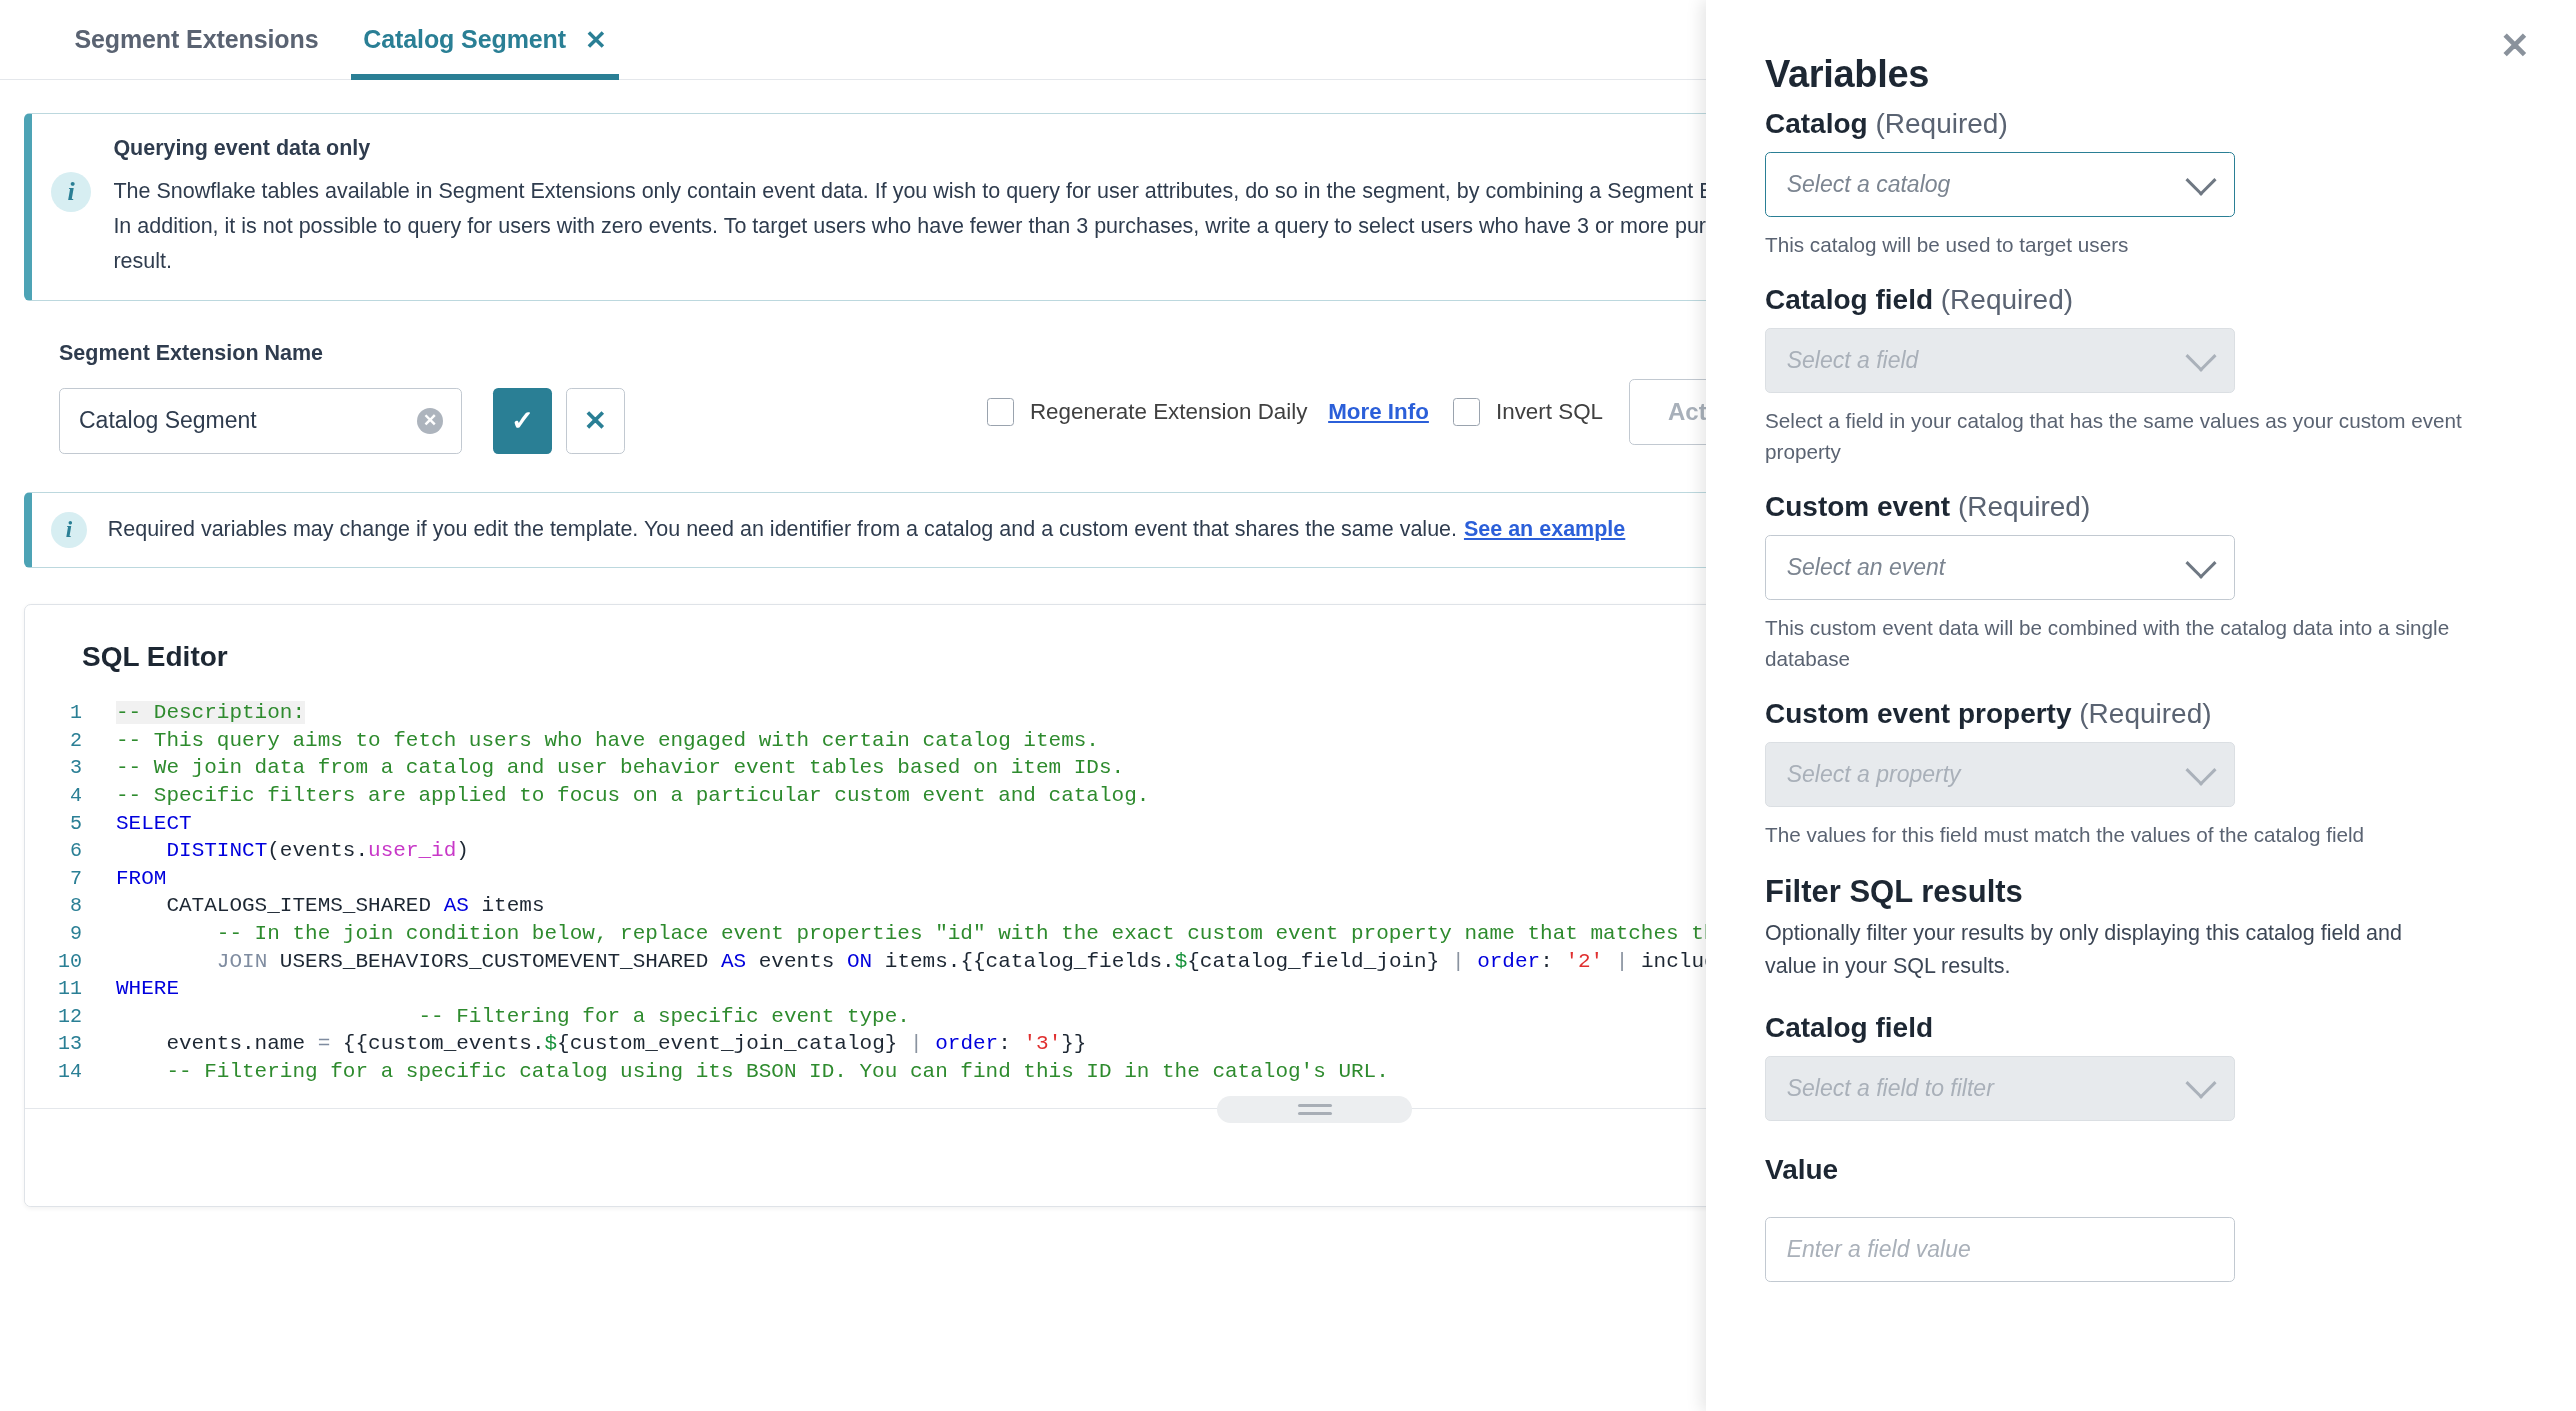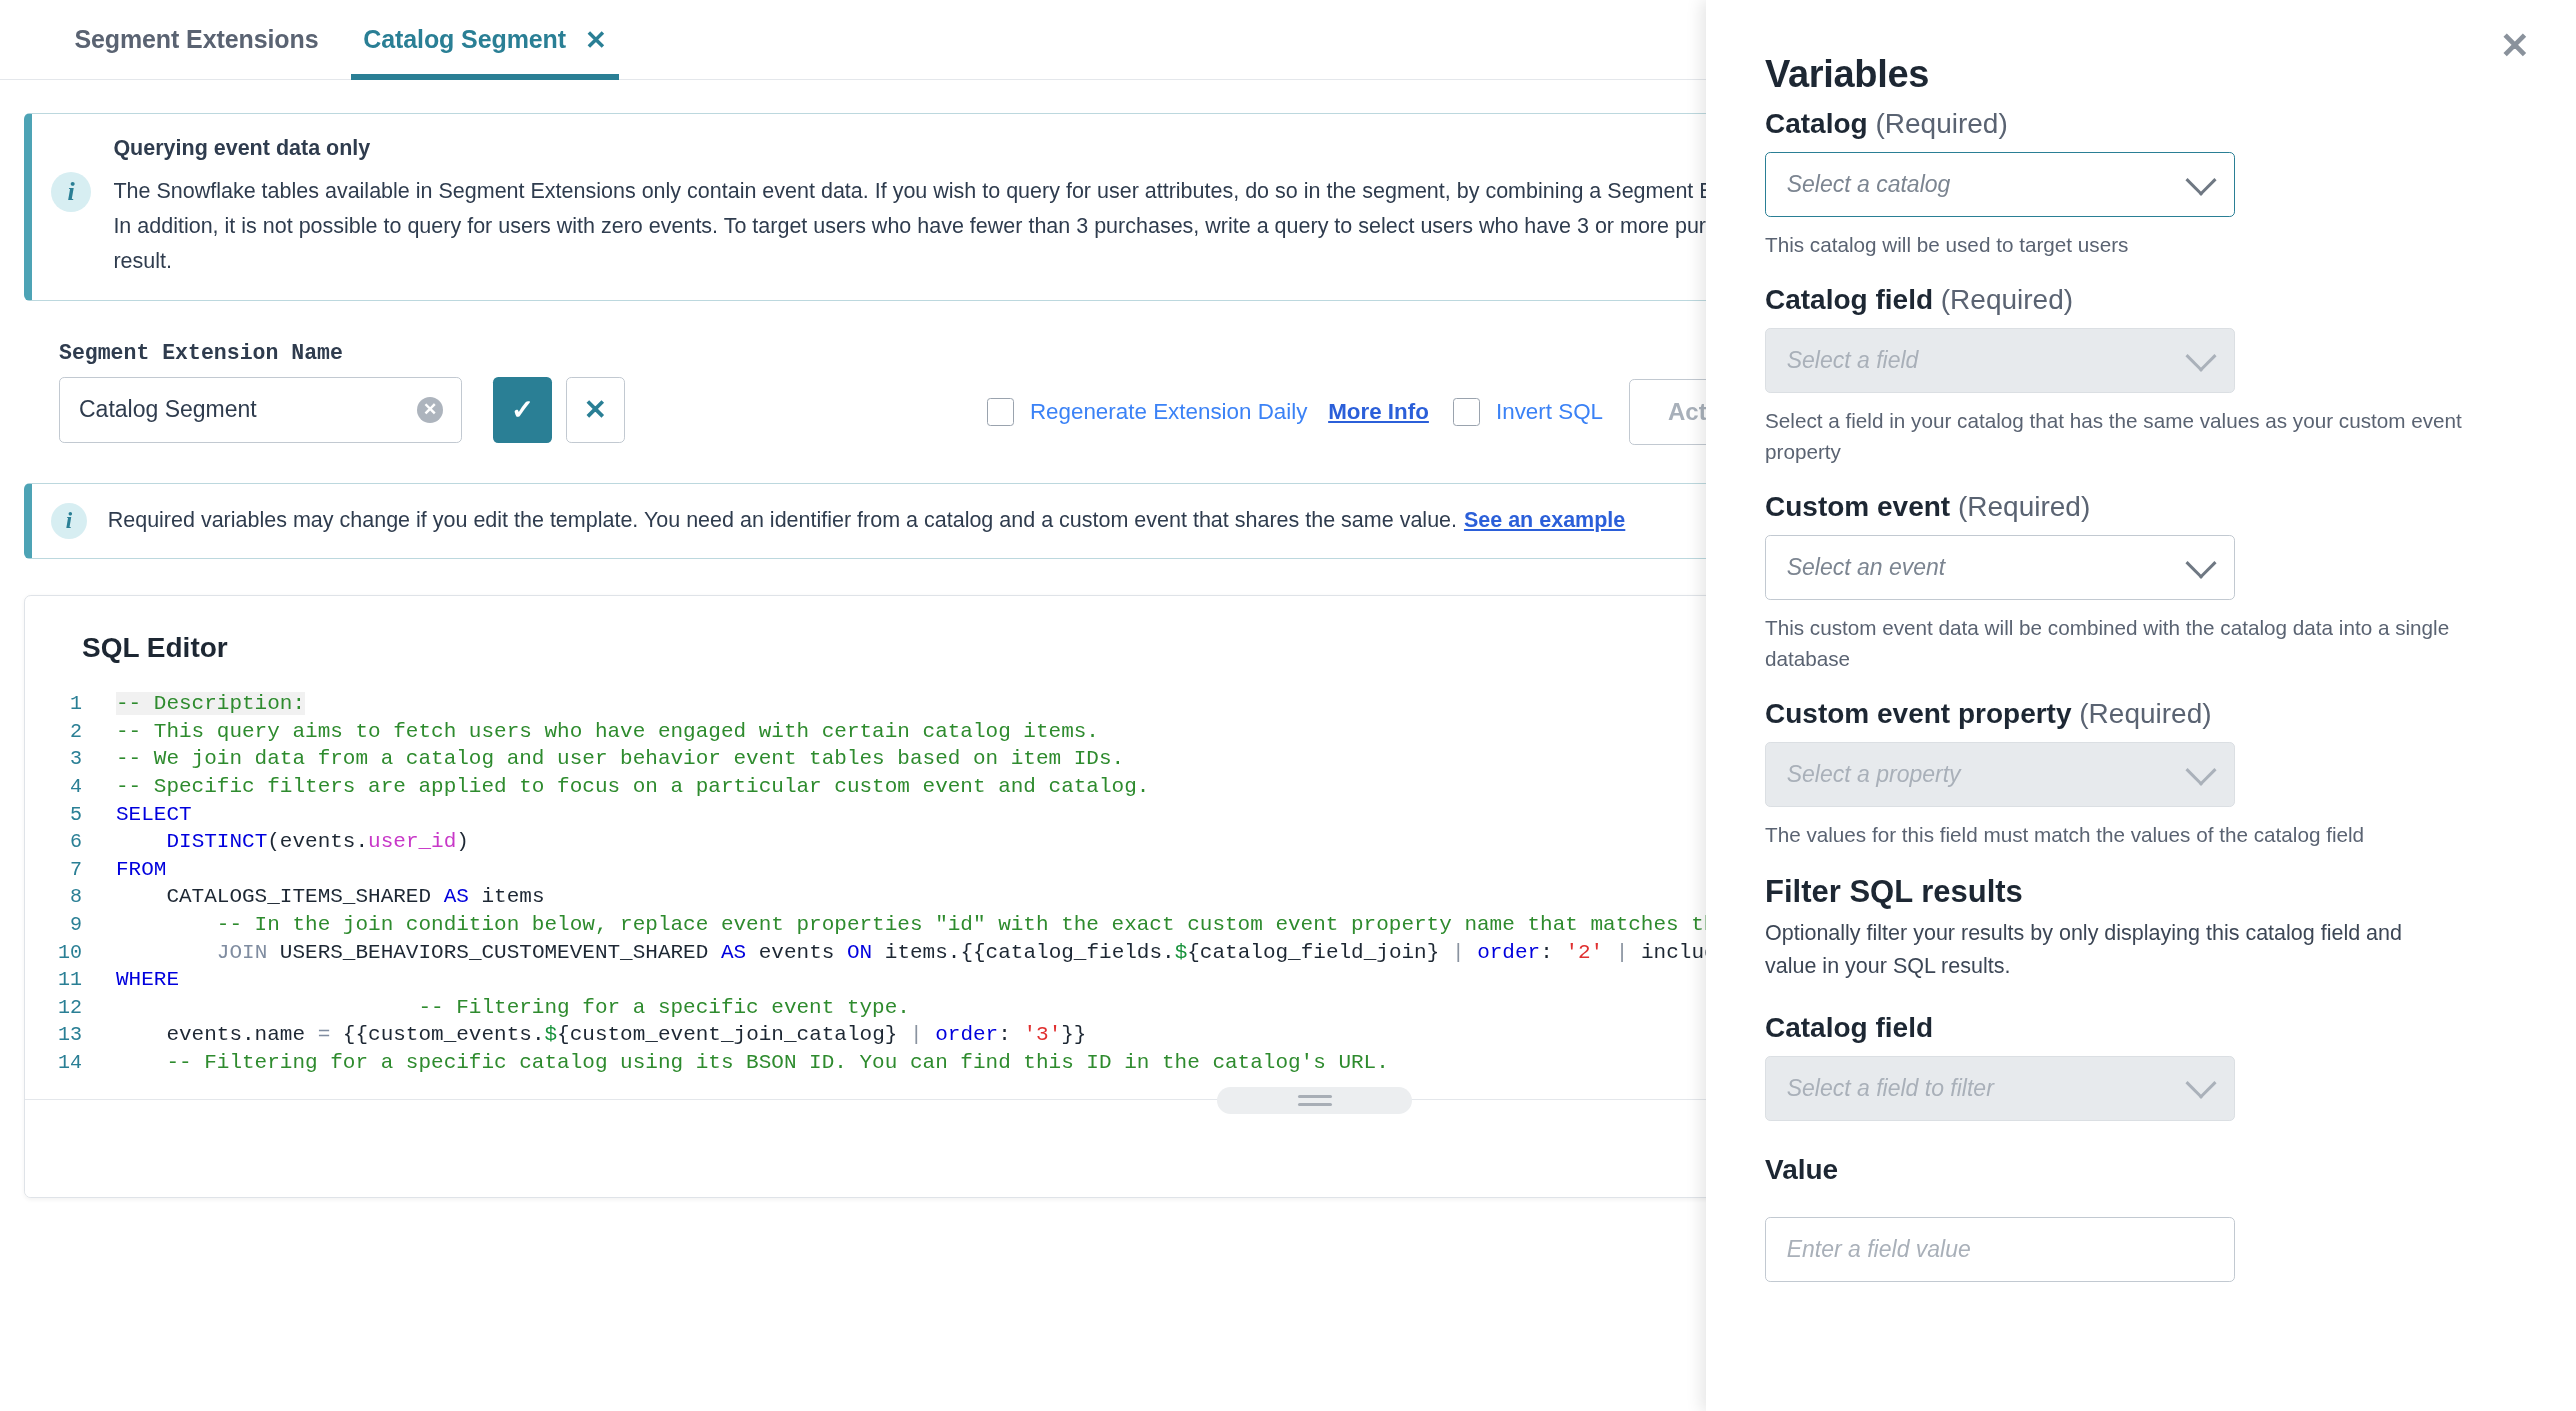--- a/index.html
+++ b/index.html
@@ -124,8 +124,7 @@
     font-size: 21.5px;
     font-weight: 700;
     color: #2f3c4e;
-    margin-bottom: 12px;
-    font-family: Liberation Mono, monospace;
+    margin-bottom: 22px;
   }
   .name-input-wrap {
     display: flex;

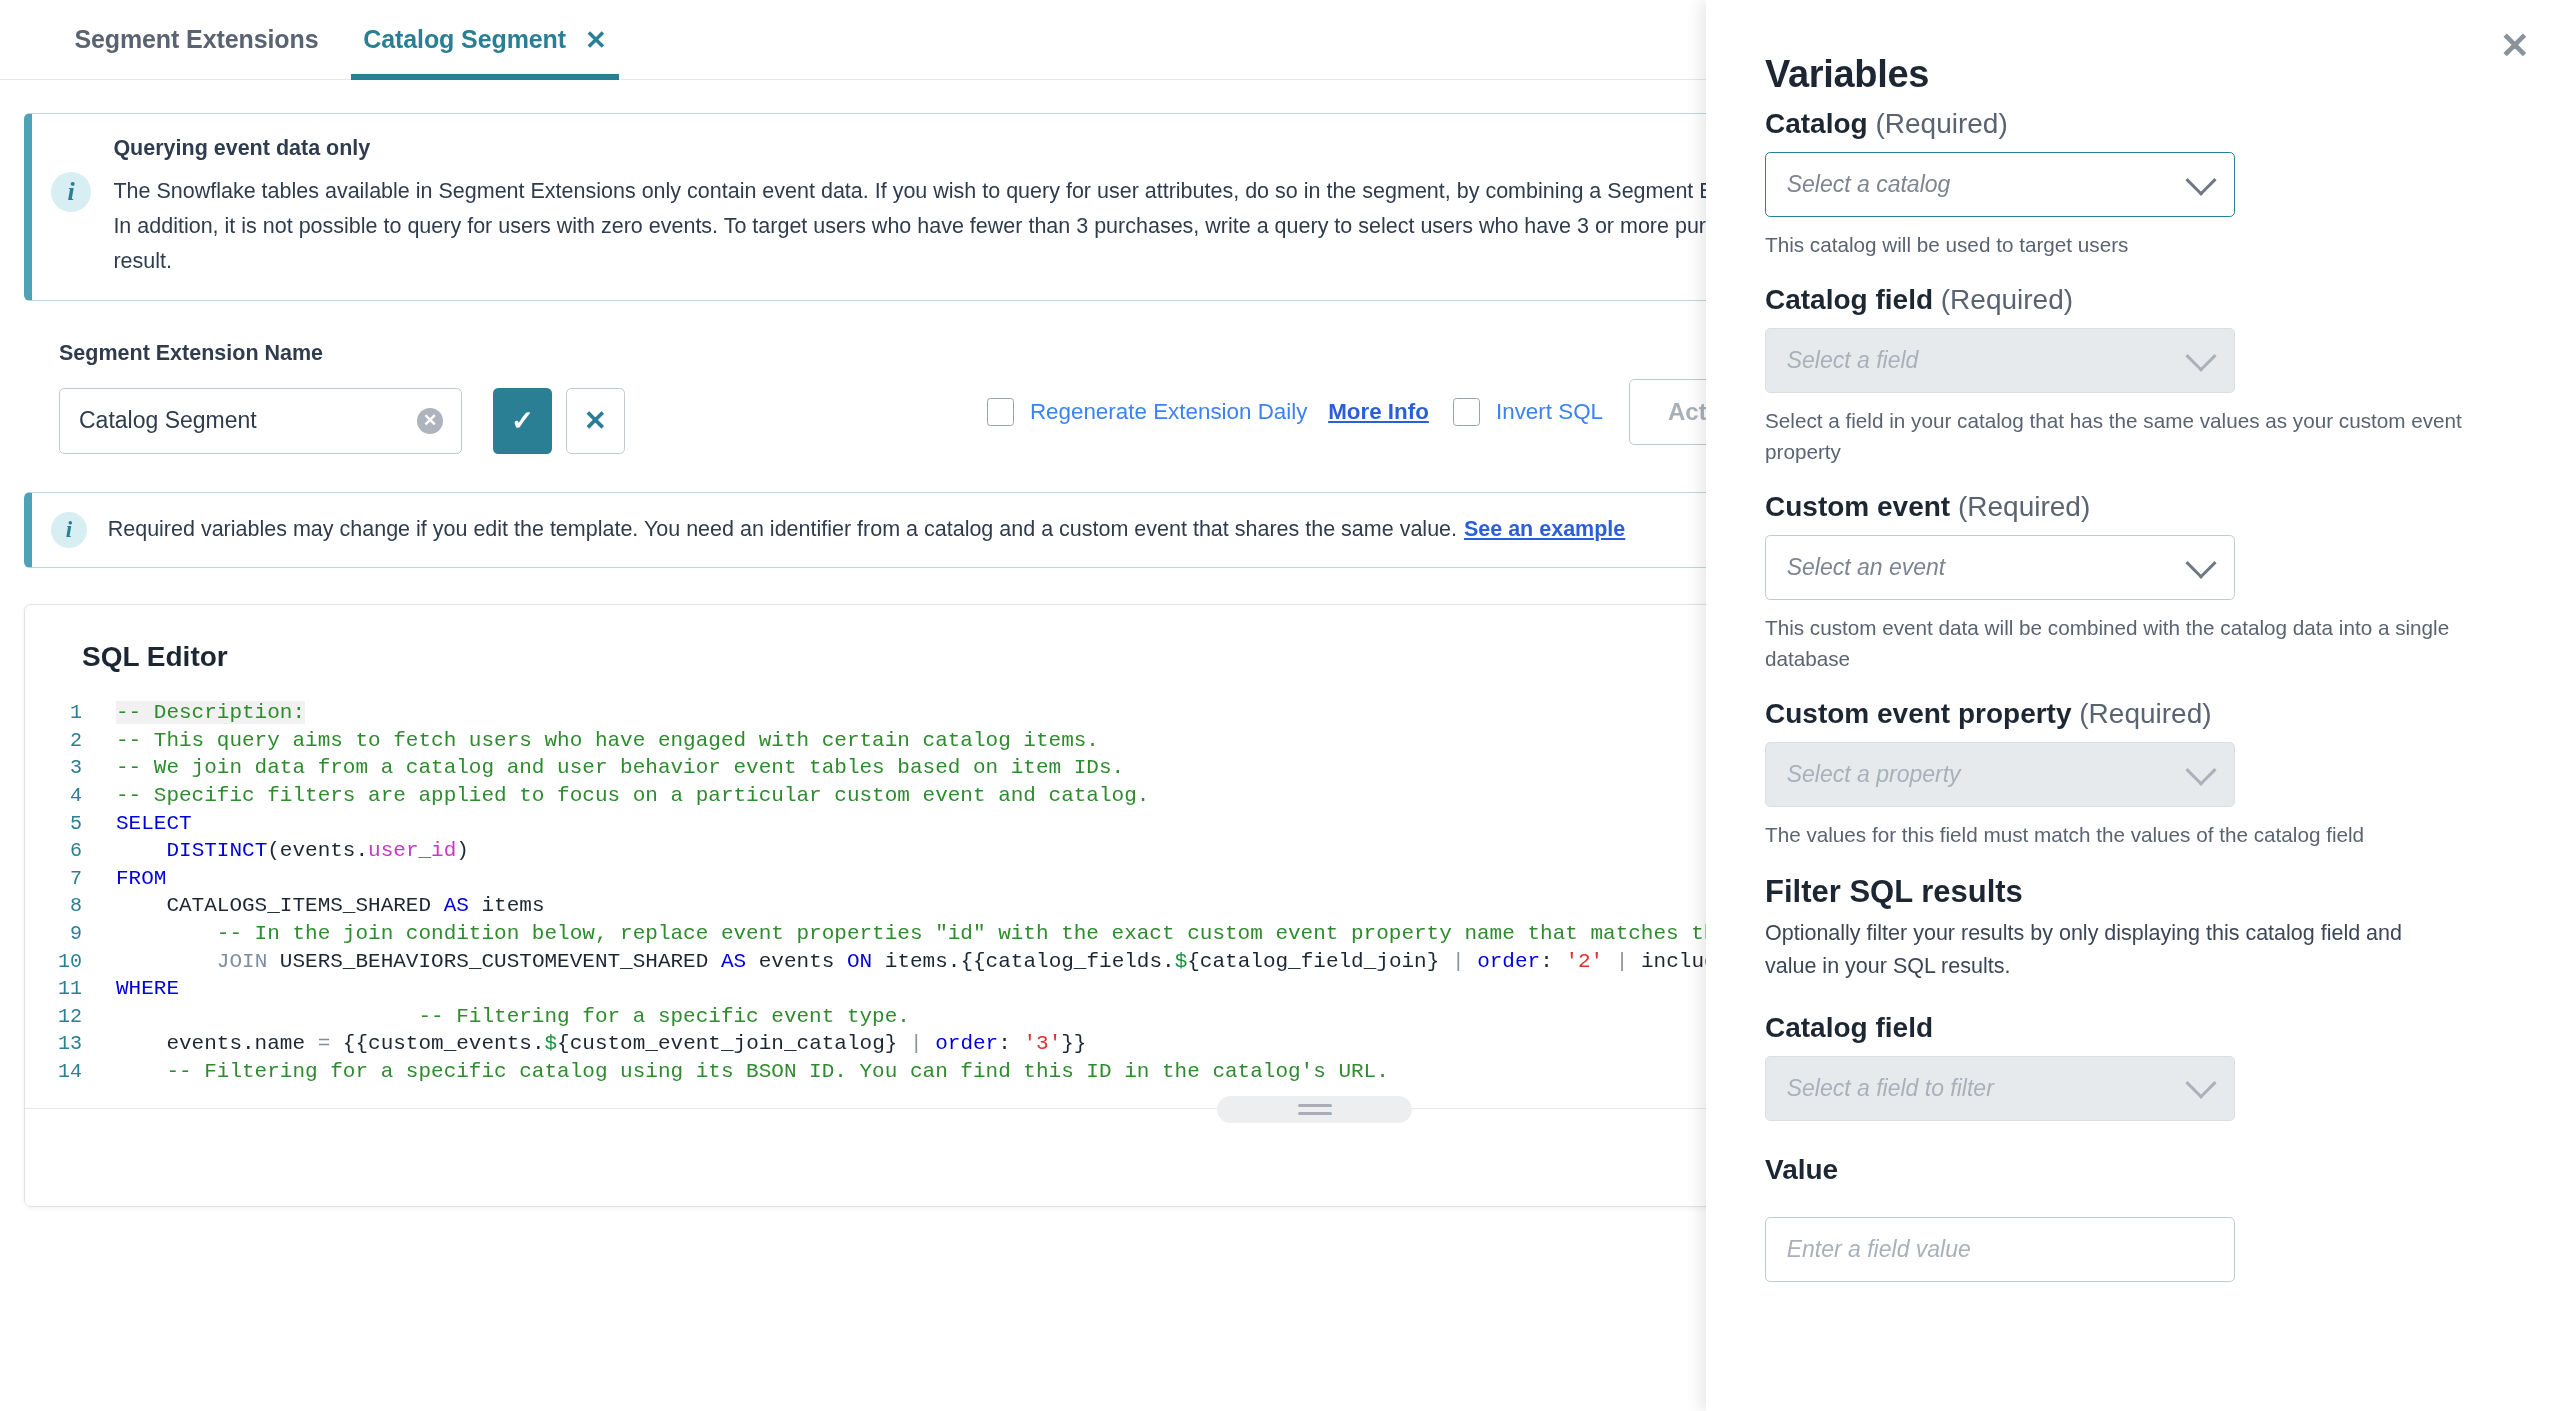--- a/index.html
+++ b/index.html
@@ -198,7 +198,7 @@
   }
   .chk-label {
     font-size: 22.4px;
-    color: #3b82f6;
+    color: #404040;
     margin-left: 15.5px;
   }
   .link-blue {

